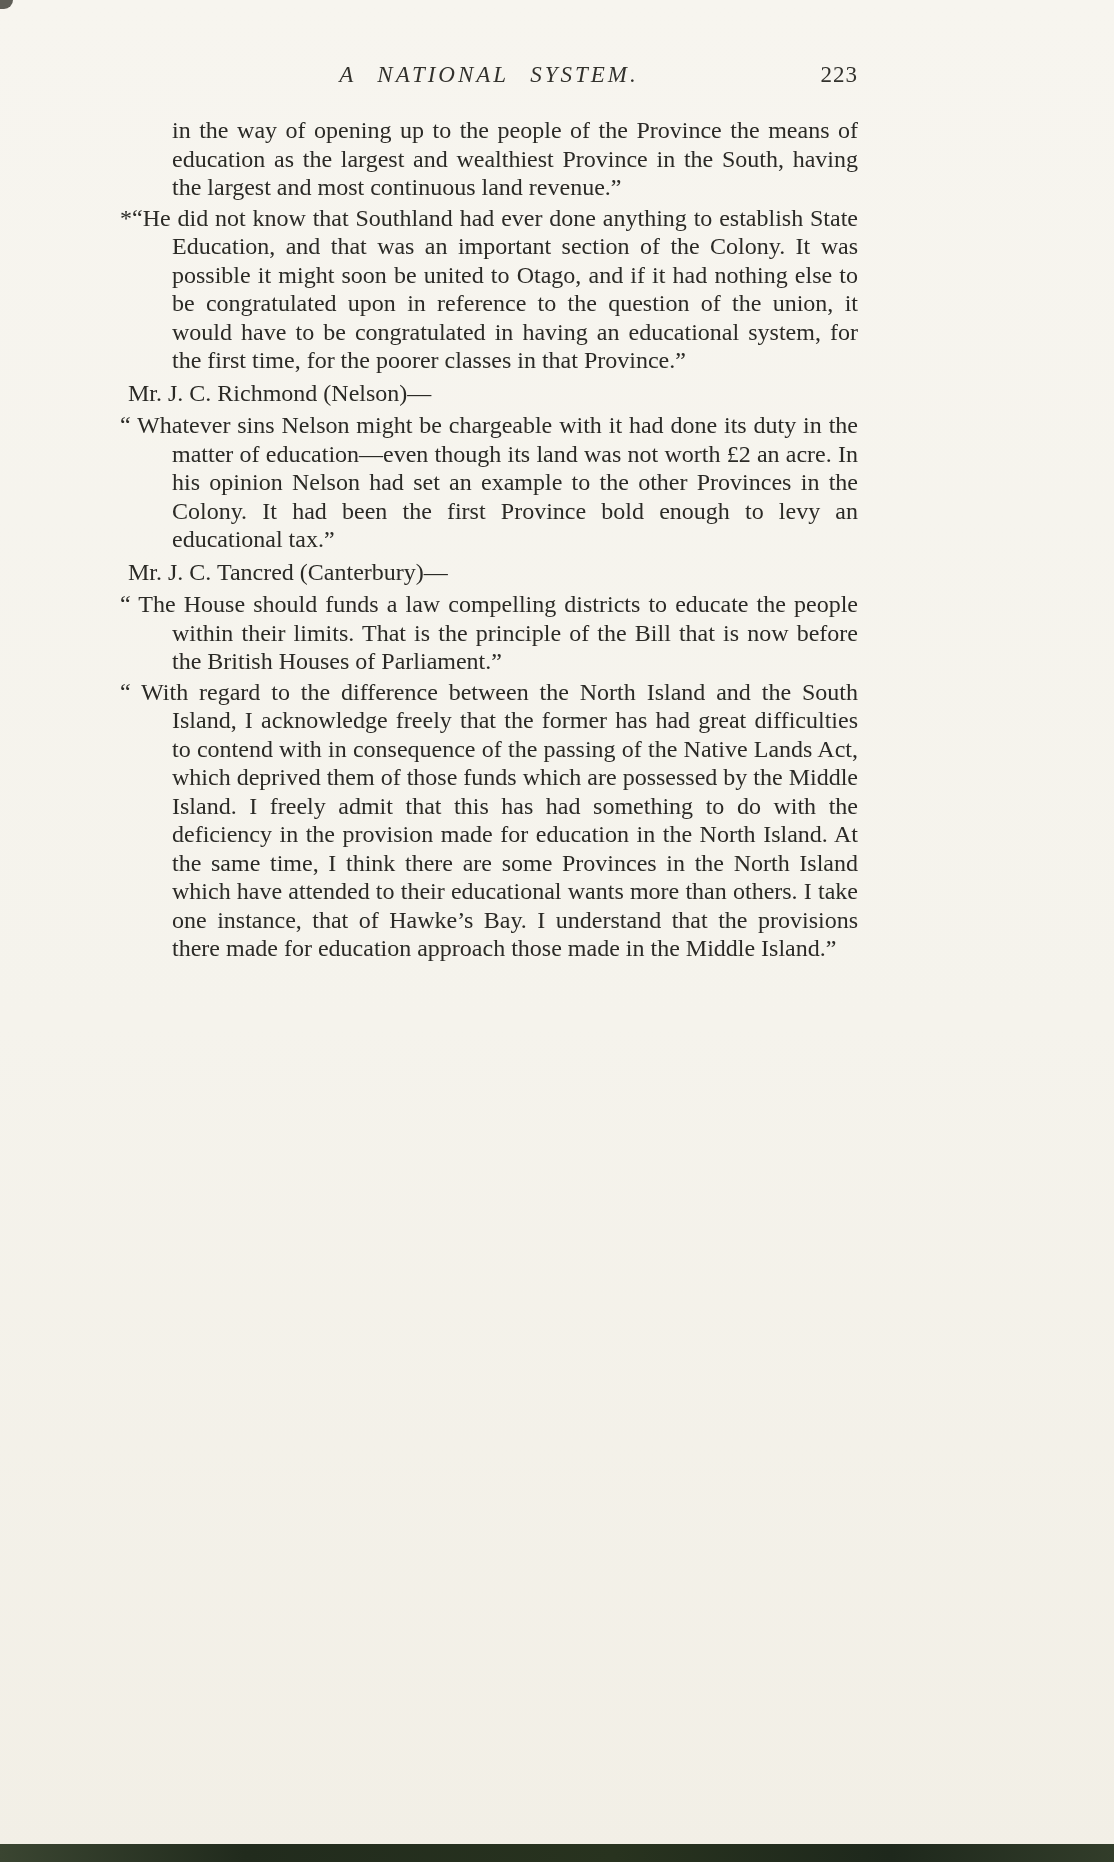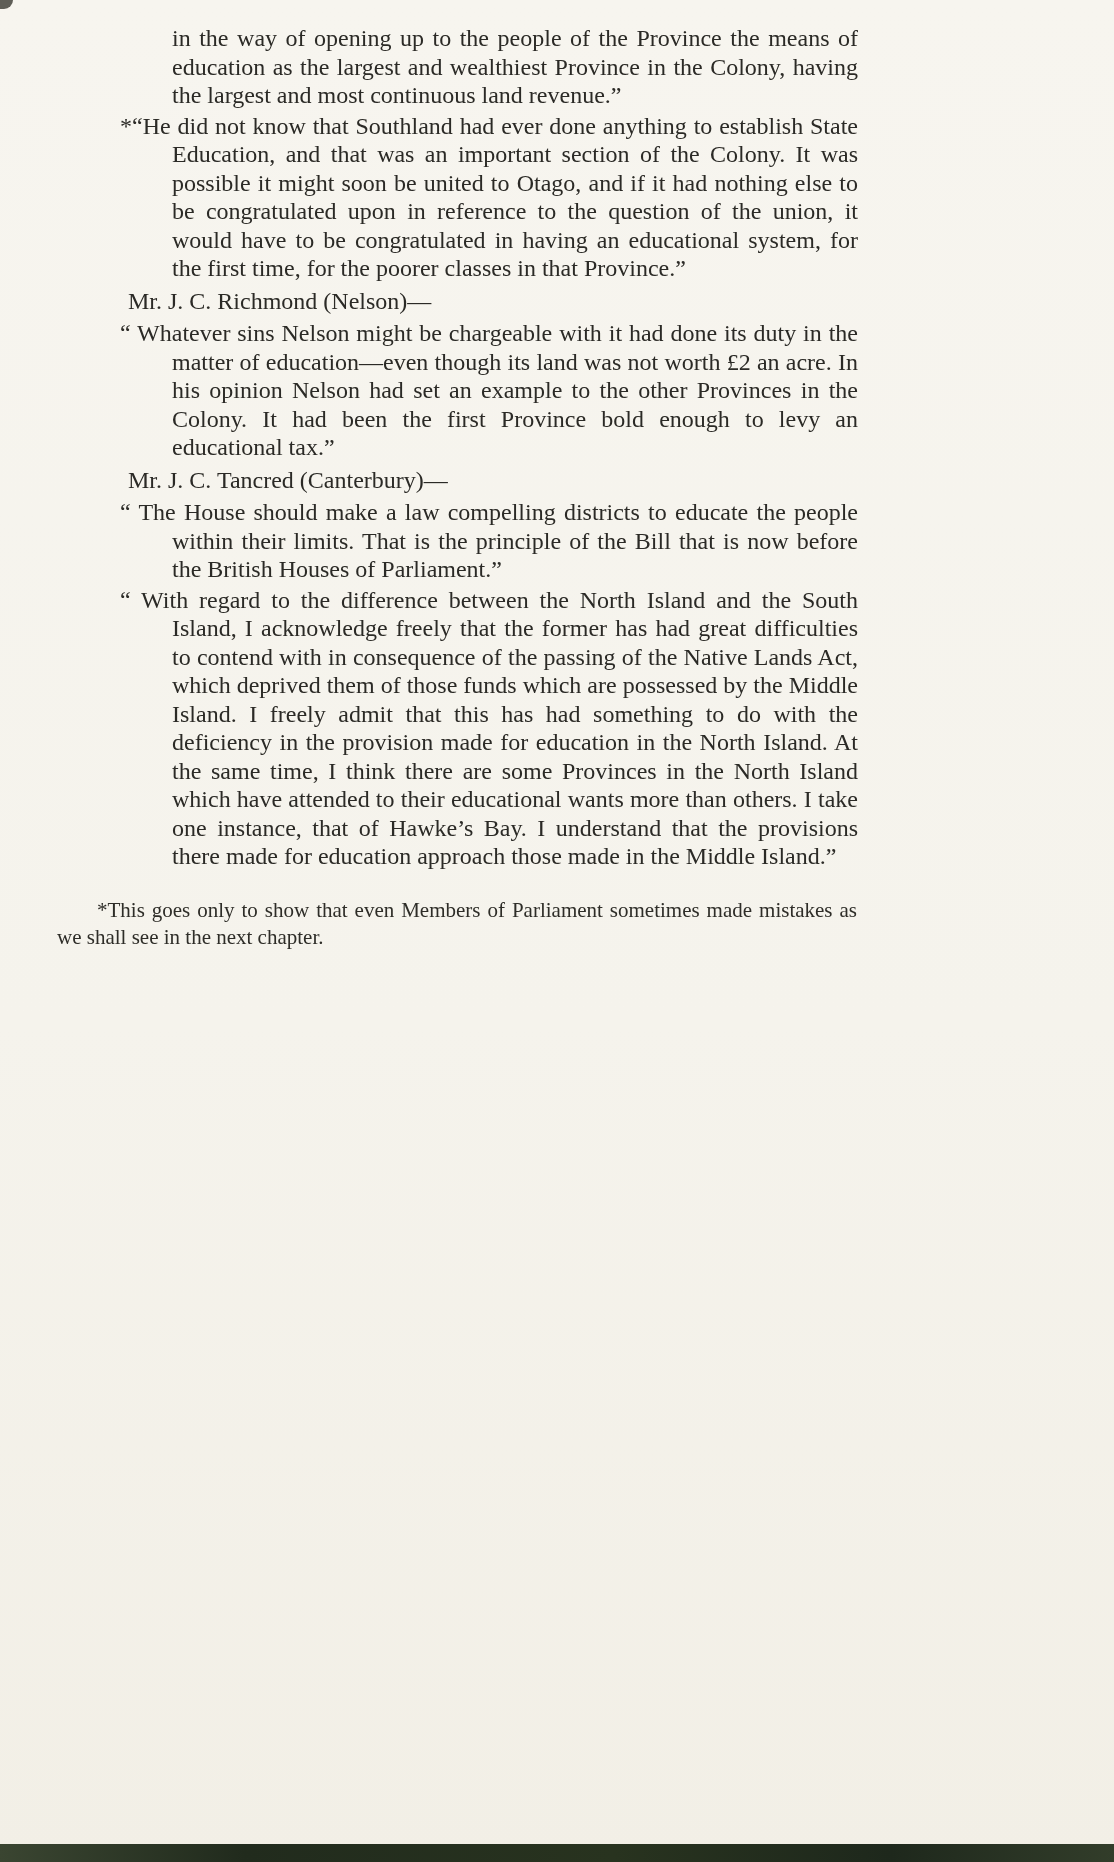--- a/index.html
+++ b/index.html
@@ -92,6 +92,10 @@
 <div class="page">
   <div class="corner-mark"></div>
 
+  <div class="running-head">
+    <span class="running-title">A NATIONAL SYSTEM.</span>
+    <span class="running-page-number">223</span>
+  </div>
 
   <div class="page-body">
 

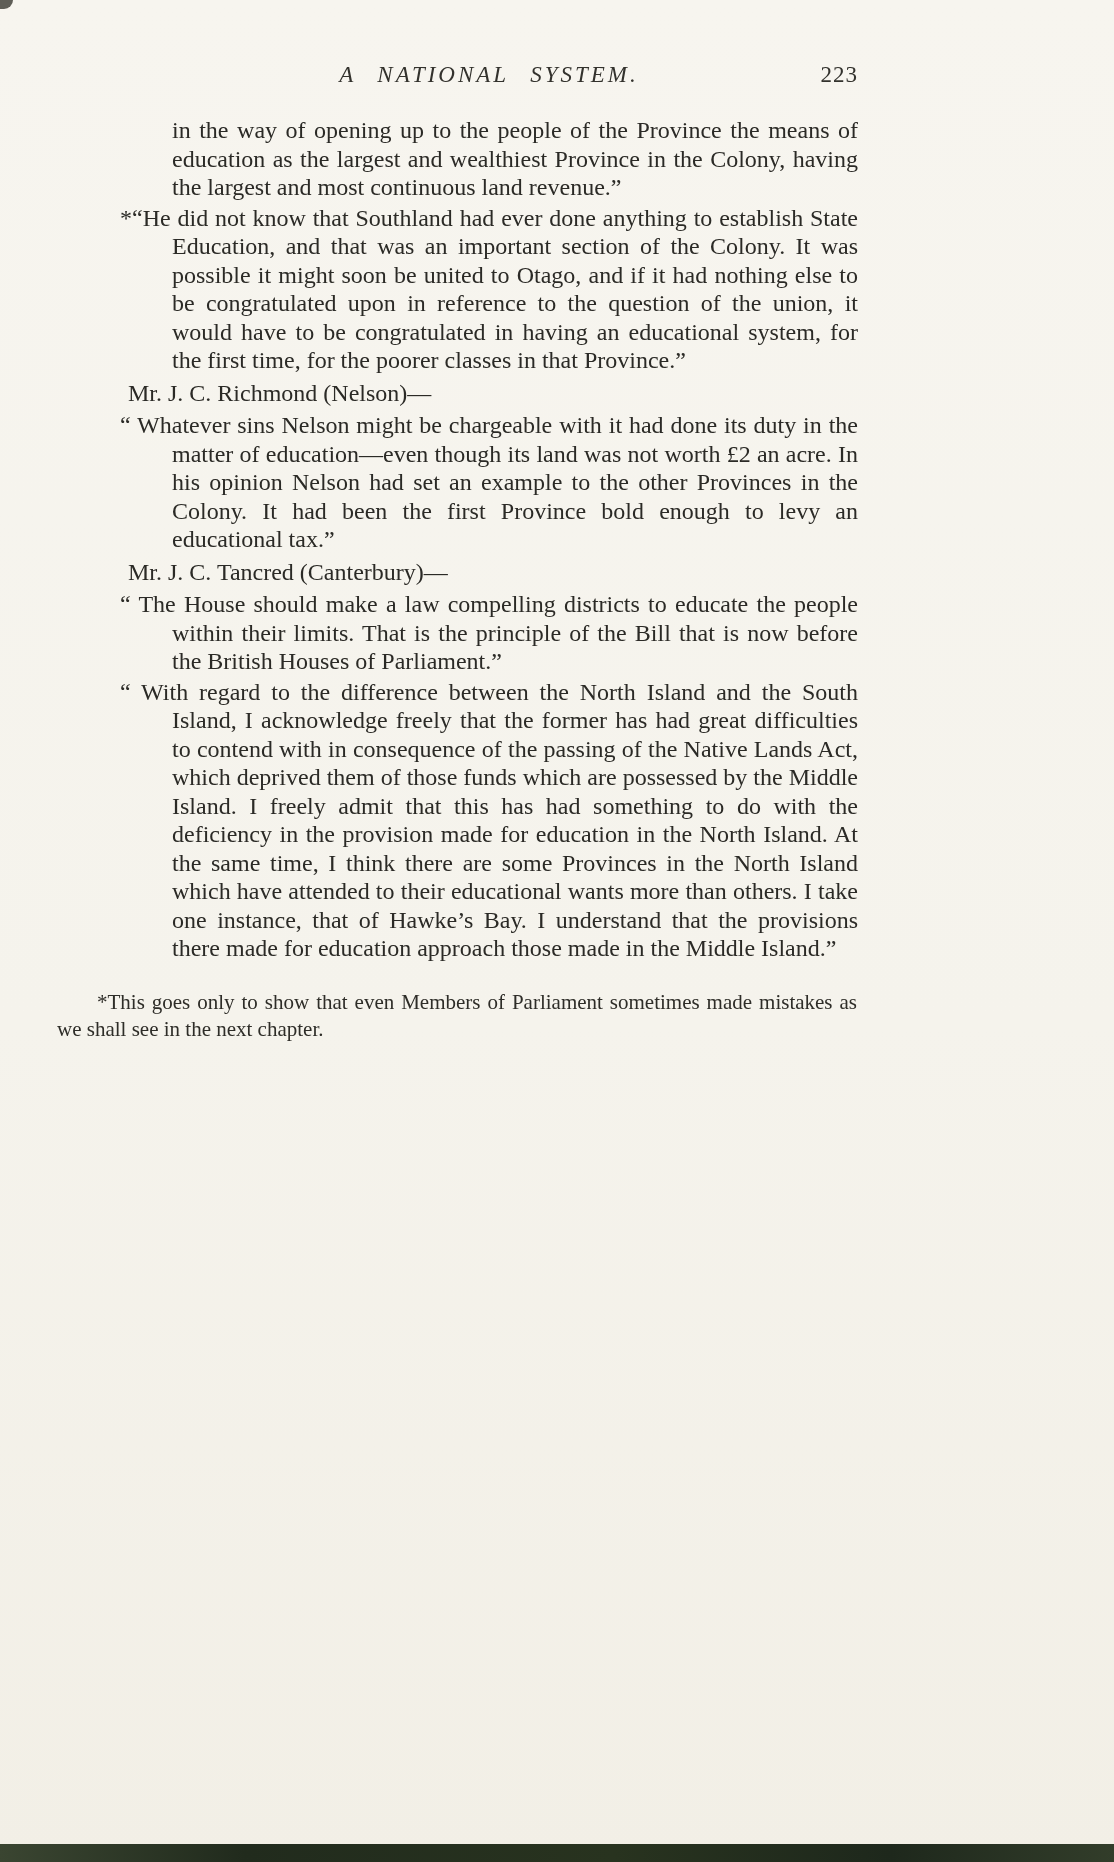--- a/index.html
+++ b/index.html
@@ -99,7 +99,7 @@
 
   <div class="page-body">
 
-  <div class="para indent">in the way of opening up to the people of the Province the means of education as the largest and wealthiest Province in the Colony, having the largest and most continuous land revenue.”</div>
+  <div class="para indent">in the way of opening up to the people of the Province the means of education as the largest and wealthiest Province in the South, having the largest and most continuous land revenue.”</div>
       <div class="para hang">*“He did not know that Southland had ever done anything to establish State Education, and that was an important section of the Colony. It was possible it might soon be united to Otago, and if it had nothing else to be congratulated upon in reference to the question of the union, it would have to be congratulated in having an educational system, for the first time, for the poorer classes in that Province.”</div>
       <div class="para flush">Mr. J. C. Richmond (Nelson)—</div>
       <div class="para hang">“ Whatever sins Nelson might be chargeable with it had done its duty in the matter of education—even though its land was not worth £2 an acre. In his opinion Nelson had set an example to the other Provinces in the Colony. It had been the first Province bold enough to levy an educational tax.”</div>

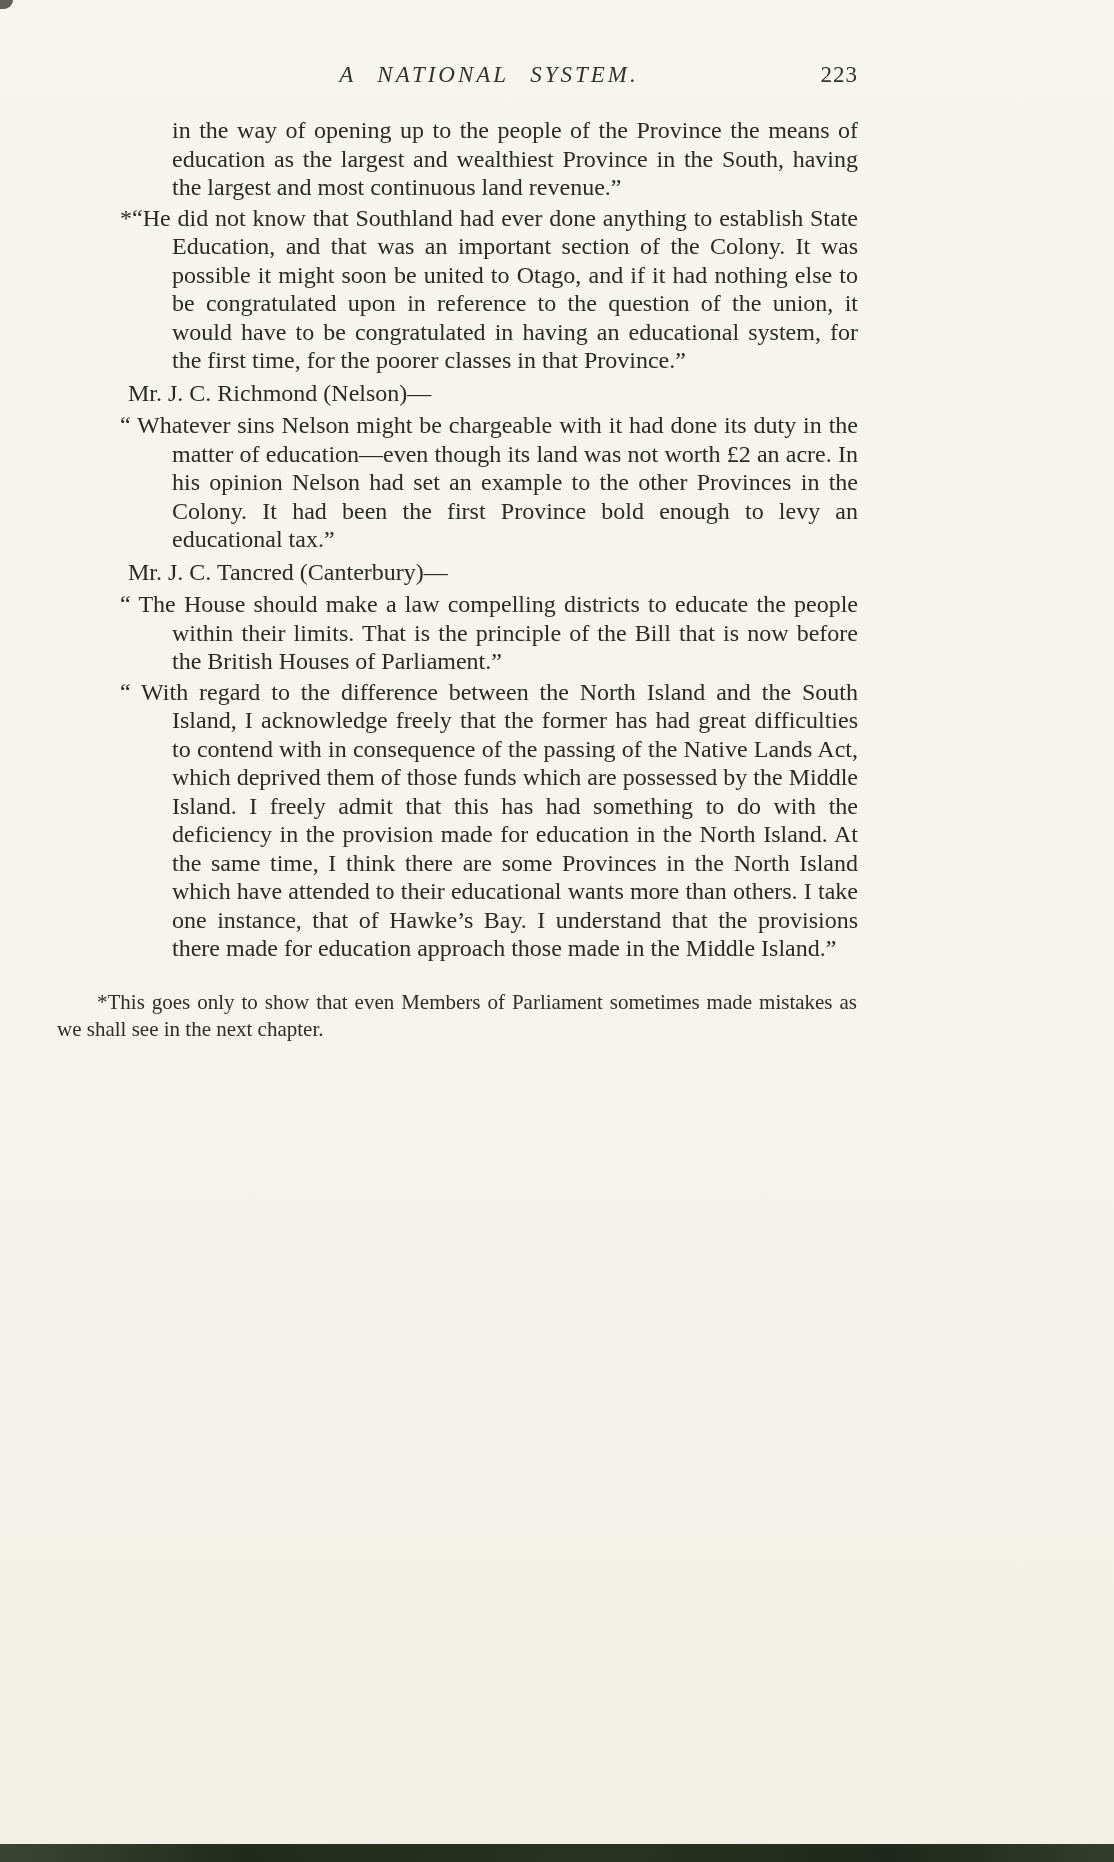--- a/index.html
+++ b/index.html
@@ -104,7 +104,7 @@
       <div class="para flush">Mr. J. C. Richmond (Nelson)—</div>
       <div class="para hang">“ Whatever sins Nelson might be chargeable with it had done its duty in the matter of education—even though its land was not worth £2 an acre. In his opinion Nelson had set an example to the other Provinces in the Colony. It had been the first Province bold enough to levy an educational tax.”</div>
       <div class="para flush">Mr. J. C. Tancred (Canterbury)—</div>
-      <div class="para hang">“ The House should make a law compelling districts to educate the people within their limits. That is the principle of the Bill that is now before the British Houses of Parliament.”</div>
+      <div class="para hang">“ The House should funds a law compelling districts to educate the people within their limits. That is the principle of the Bill that is now before the British Houses of Parliament.”</div>
       <div class="para hang spaced">“ With regard to the difference between the North Island and the South Island, I acknowledge freely that the former has had great difficulties to contend with in consequence of the passing of the Native Lands Act, which deprived them of those funds which are possessed by the Middle Island. I freely admit that this has had something to do with the deficiency in the provision made for education in the North Island. At the same time, I think there are some Provinces in the North Island which have attended to their educational wants more than others. I take one instance, that of Hawke’s Bay. I understand that the provisions there made for education approach those made in the Middle Island.”</div>
     </div>
 

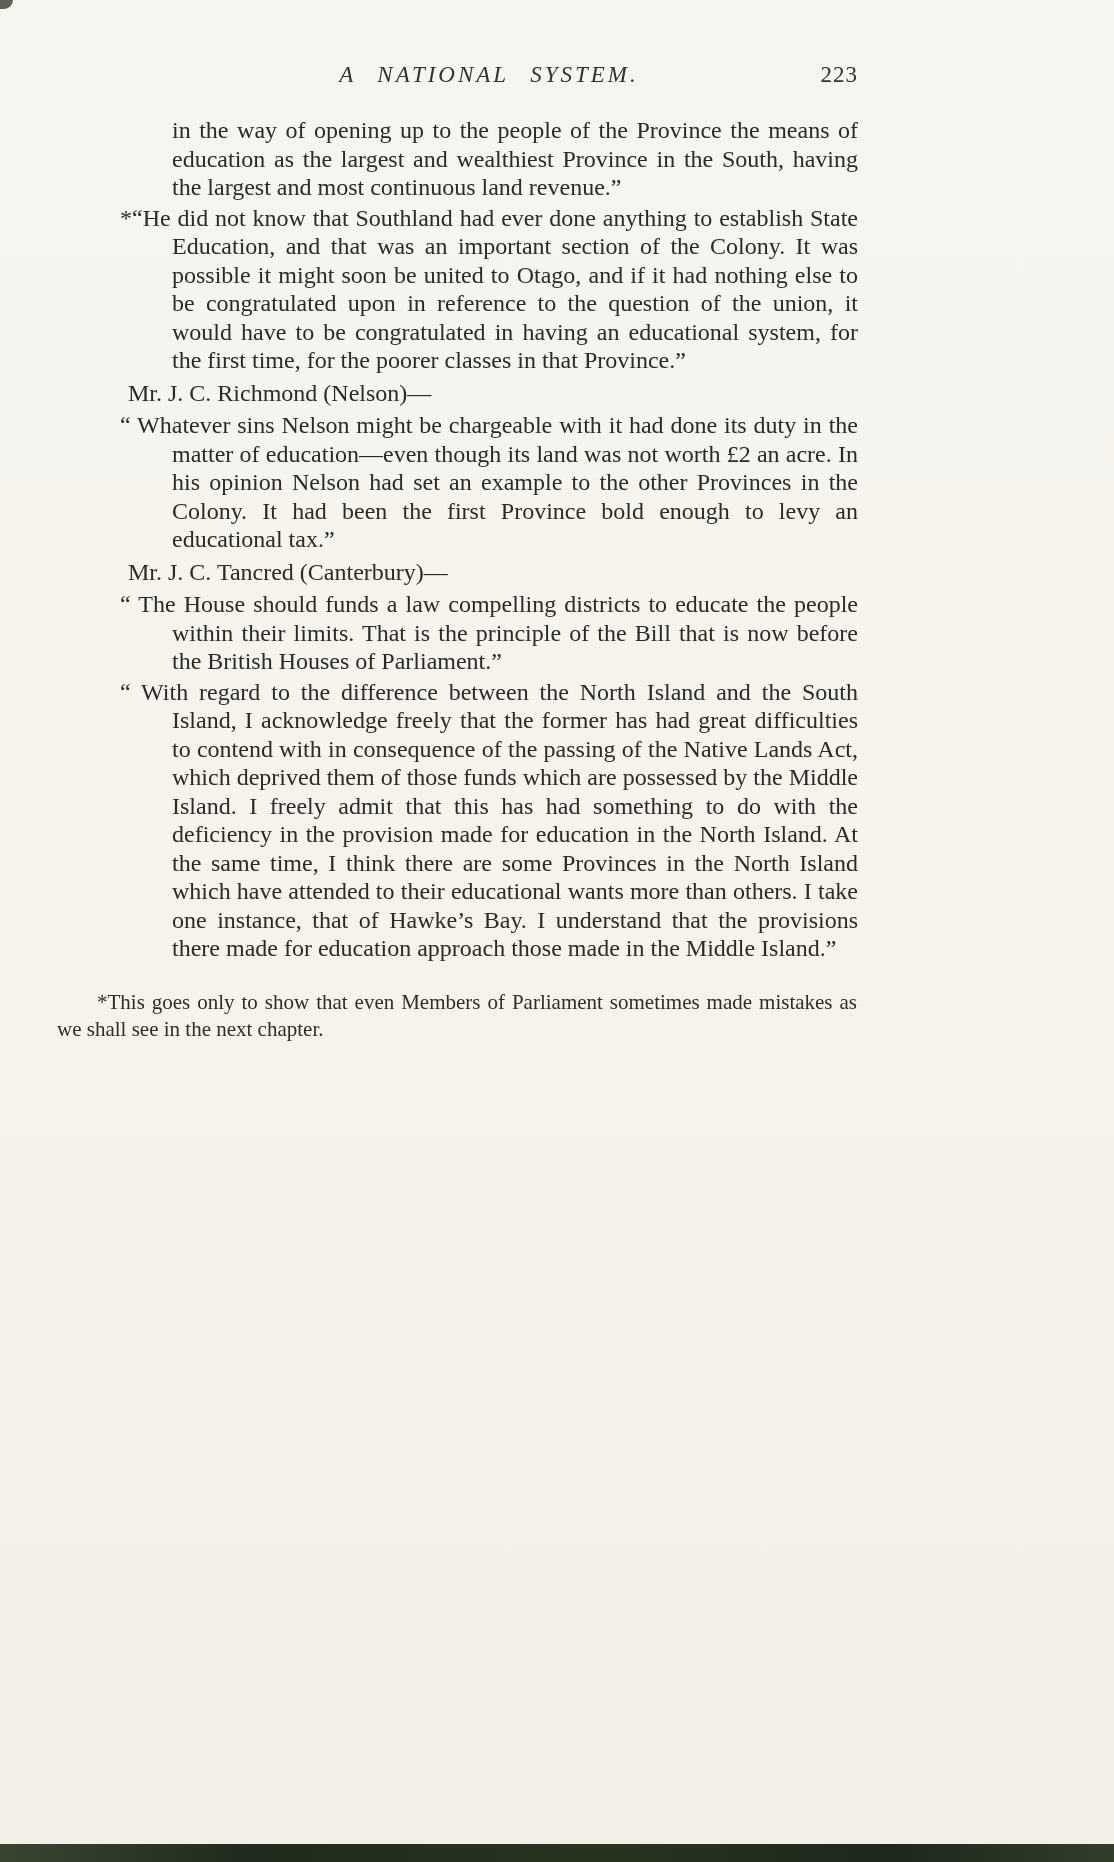--- a/index.html
+++ b/index.html
@@ -108,7 +108,6 @@
       <div class="para hang spaced">“ With regard to the difference between the North Island and the South Island, I acknowledge freely that the former has had great difficulties to contend with in consequence of the passing of the Native Lands Act, which deprived them of those funds which are possessed by the Middle Island. I freely admit that this has had something to do with the deficiency in the provision made for education in the North Island. At the same time, I think there are some Provinces in the North Island which have attended to their educational wants more than others. I take one instance, that of Hawke’s Bay. I understand that the provisions there made for education approach those made in the Middle Island.”</div>
     </div>
 
-  <div class="footnote">*This goes only to show that even Members of Parliament sometimes made mistakes as we shall see in the next chapter.</div>
 
   <div class="scan-edge"></div>
 </div>

